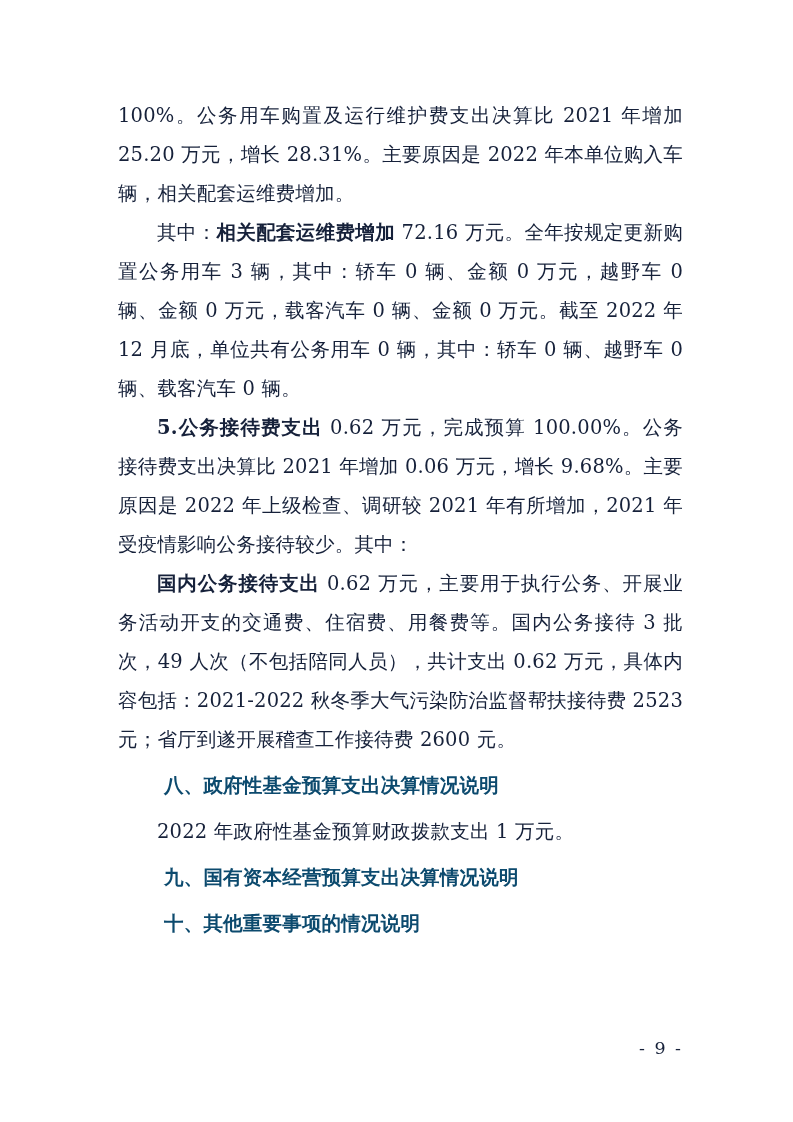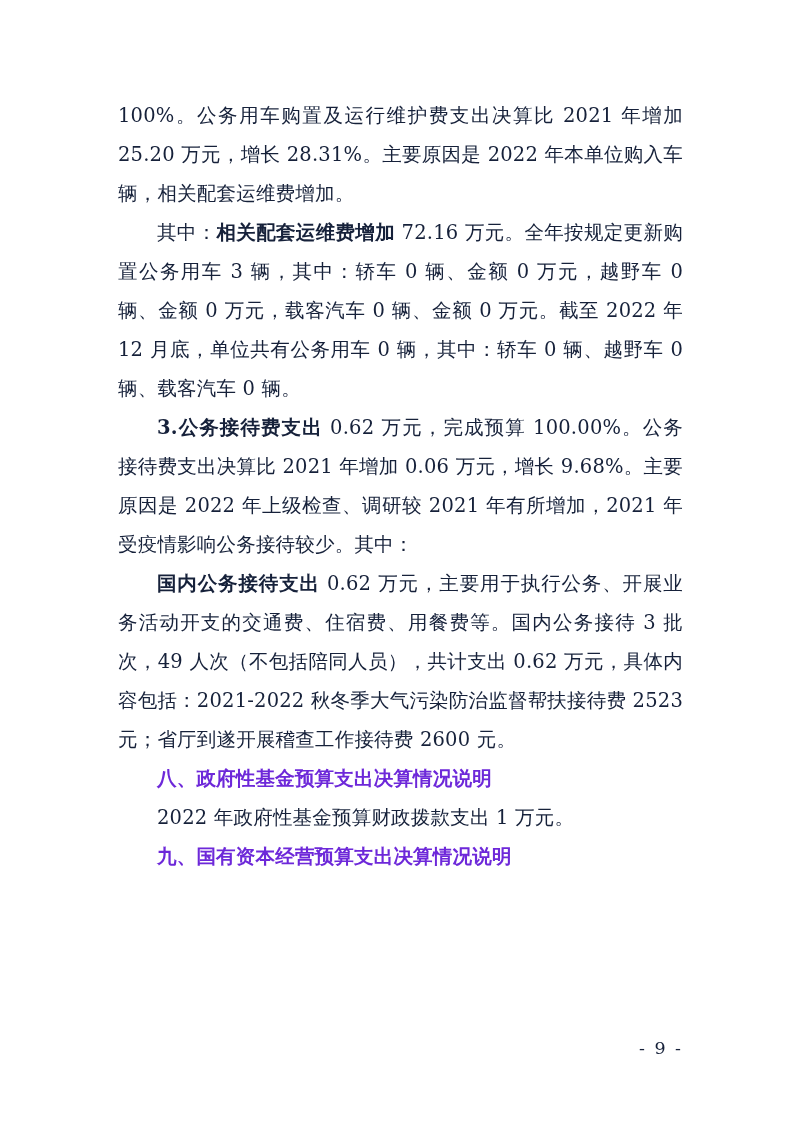--- a/index.html
+++ b/index.html
@@ -66,7 +66,7 @@
   <div class="doc-body" id="doc-body">
       <p class="para"><span>100%。公务用车购置及运行维护费支出决算比 2021 年增加 25.20 万元，增长 28.31%。主要原因是 2022 年本单位购入车辆，相关配套运维费增加。</span></p>
       <p class="para indent"><span>其中：</span><span class="b">相关配套运维费增加</span><span> 72.16 万元。全年按规定更新购置公务用车 3 辆，其中：轿车 0 辆、金额 0 万元，越野车 0 辆、金额 0 万元，载客汽车 0 辆、金额 0 万元。截至 2022 年 12 月底，单位共有公务用车 0 辆，其中：轿车 0 辆、越野车 0 辆、载客汽车 0 辆。</span></p>
-      <p class="para indent"><span class="b">3.公务接待费支出</span><span> 0.62 万元，完成预算 100.00%。公务接待费支出决算比 2021 年增加 0.06 万元，增长 9.68%。主要原因是 2022 年上级检查、调研较 2021 年有所增加，2021 年受疫情影响公务接待较少。其中：</span></p>
+      <p class="para indent"><span class="b">5.公务接待费支出</span><span> 0.62 万元，完成预算 100.00%。公务接待费支出决算比 2021 年增加 0.06 万元，增长 9.68%。主要原因是 2022 年上级检查、调研较 2021 年有所增加，2021 年受疫情影响公务接待较少。其中：</span></p>
       <p class="para indent"><span class="b">国内公务接待支出</span><span> 0.62 万元，主要用于执行公务、开展业务活动开支的交通费、住宿费、用餐费等。国内公务接待 3 批次，49 人次（不包括陪同人员），共计支出 0.62 万元，具体内容包括：2021-2022 秋冬季大气污染防治监督帮扶接待费 2523 元；省厅到遂开展稽查工作接待费 2600 元。</span></p>
       <p class="para heading"><span class="b">八、政府性基金预算支出决算情况说明</span></p>
       <p class="para indent"><span>2022 年政府性基金预算财政拨款支出 1 万元。</span></p>

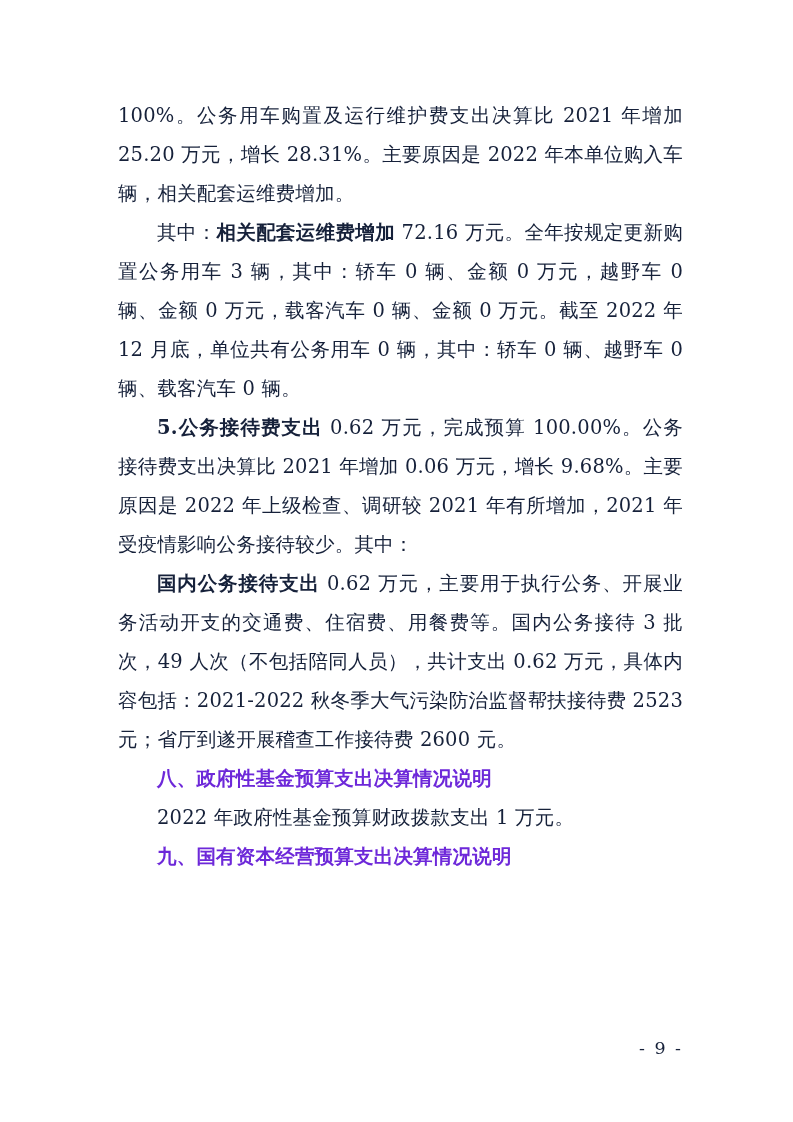--- a/index.html
+++ b/index.html
@@ -39,12 +39,12 @@
     text-indent: 39px;
   }
   p.heading {
-    margin: 0;
+    margin: 7px;
     font-size: 19.5px;
     line-height: 39px;
     font-weight: bold;
     text-indent: 39px;
-    color: #6d28d9;
+    color: #0c4a6e;
   }
   .b {
     font-weight: bold;

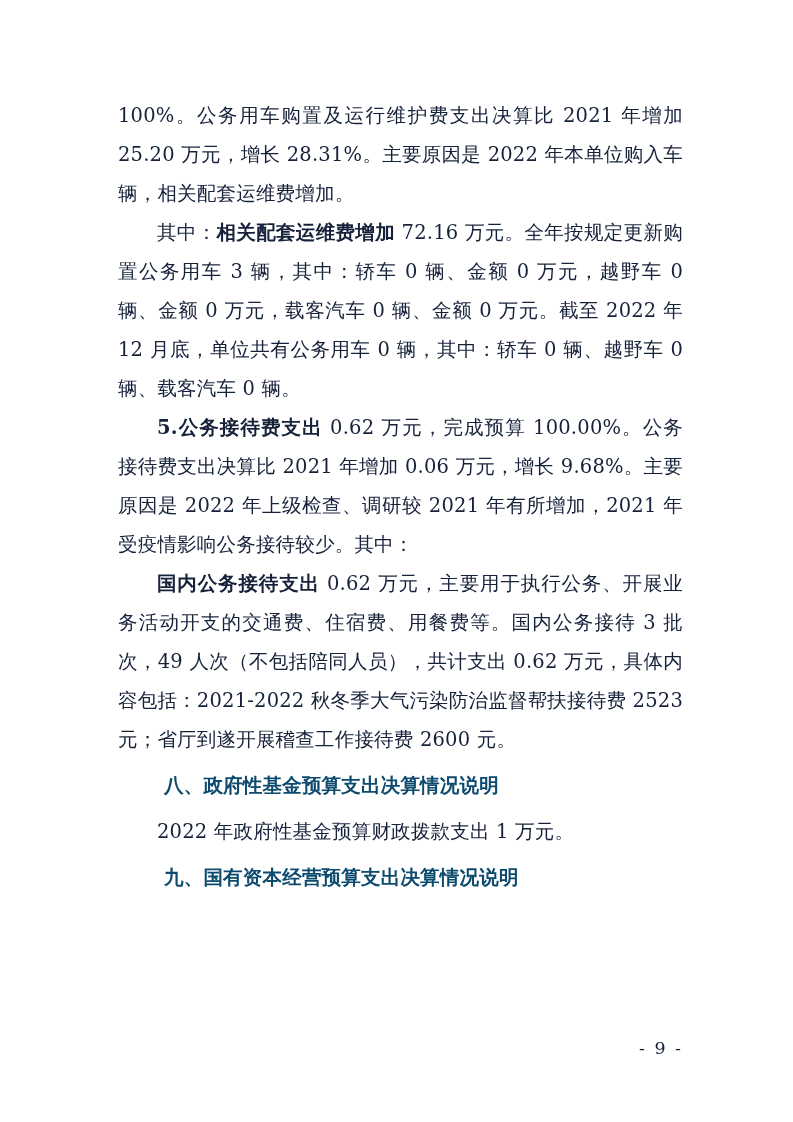--- a/index.html
+++ b/index.html
@@ -71,6 +71,7 @@
       <p class="para heading"><span class="b">八、政府性基金预算支出决算情况说明</span></p>
       <p class="para indent"><span>2022 年政府性基金预算财政拨款支出 1 万元。</span></p>
       <p class="para heading"><span class="b">九、国有资本经营预算支出决算情况说明</span></p>
+      <p class="para heading"><span class="b">十、其他重要事项的情况说明</span></p>
     </div>
   <div class="footer">- 9 -</div>
 </div>

